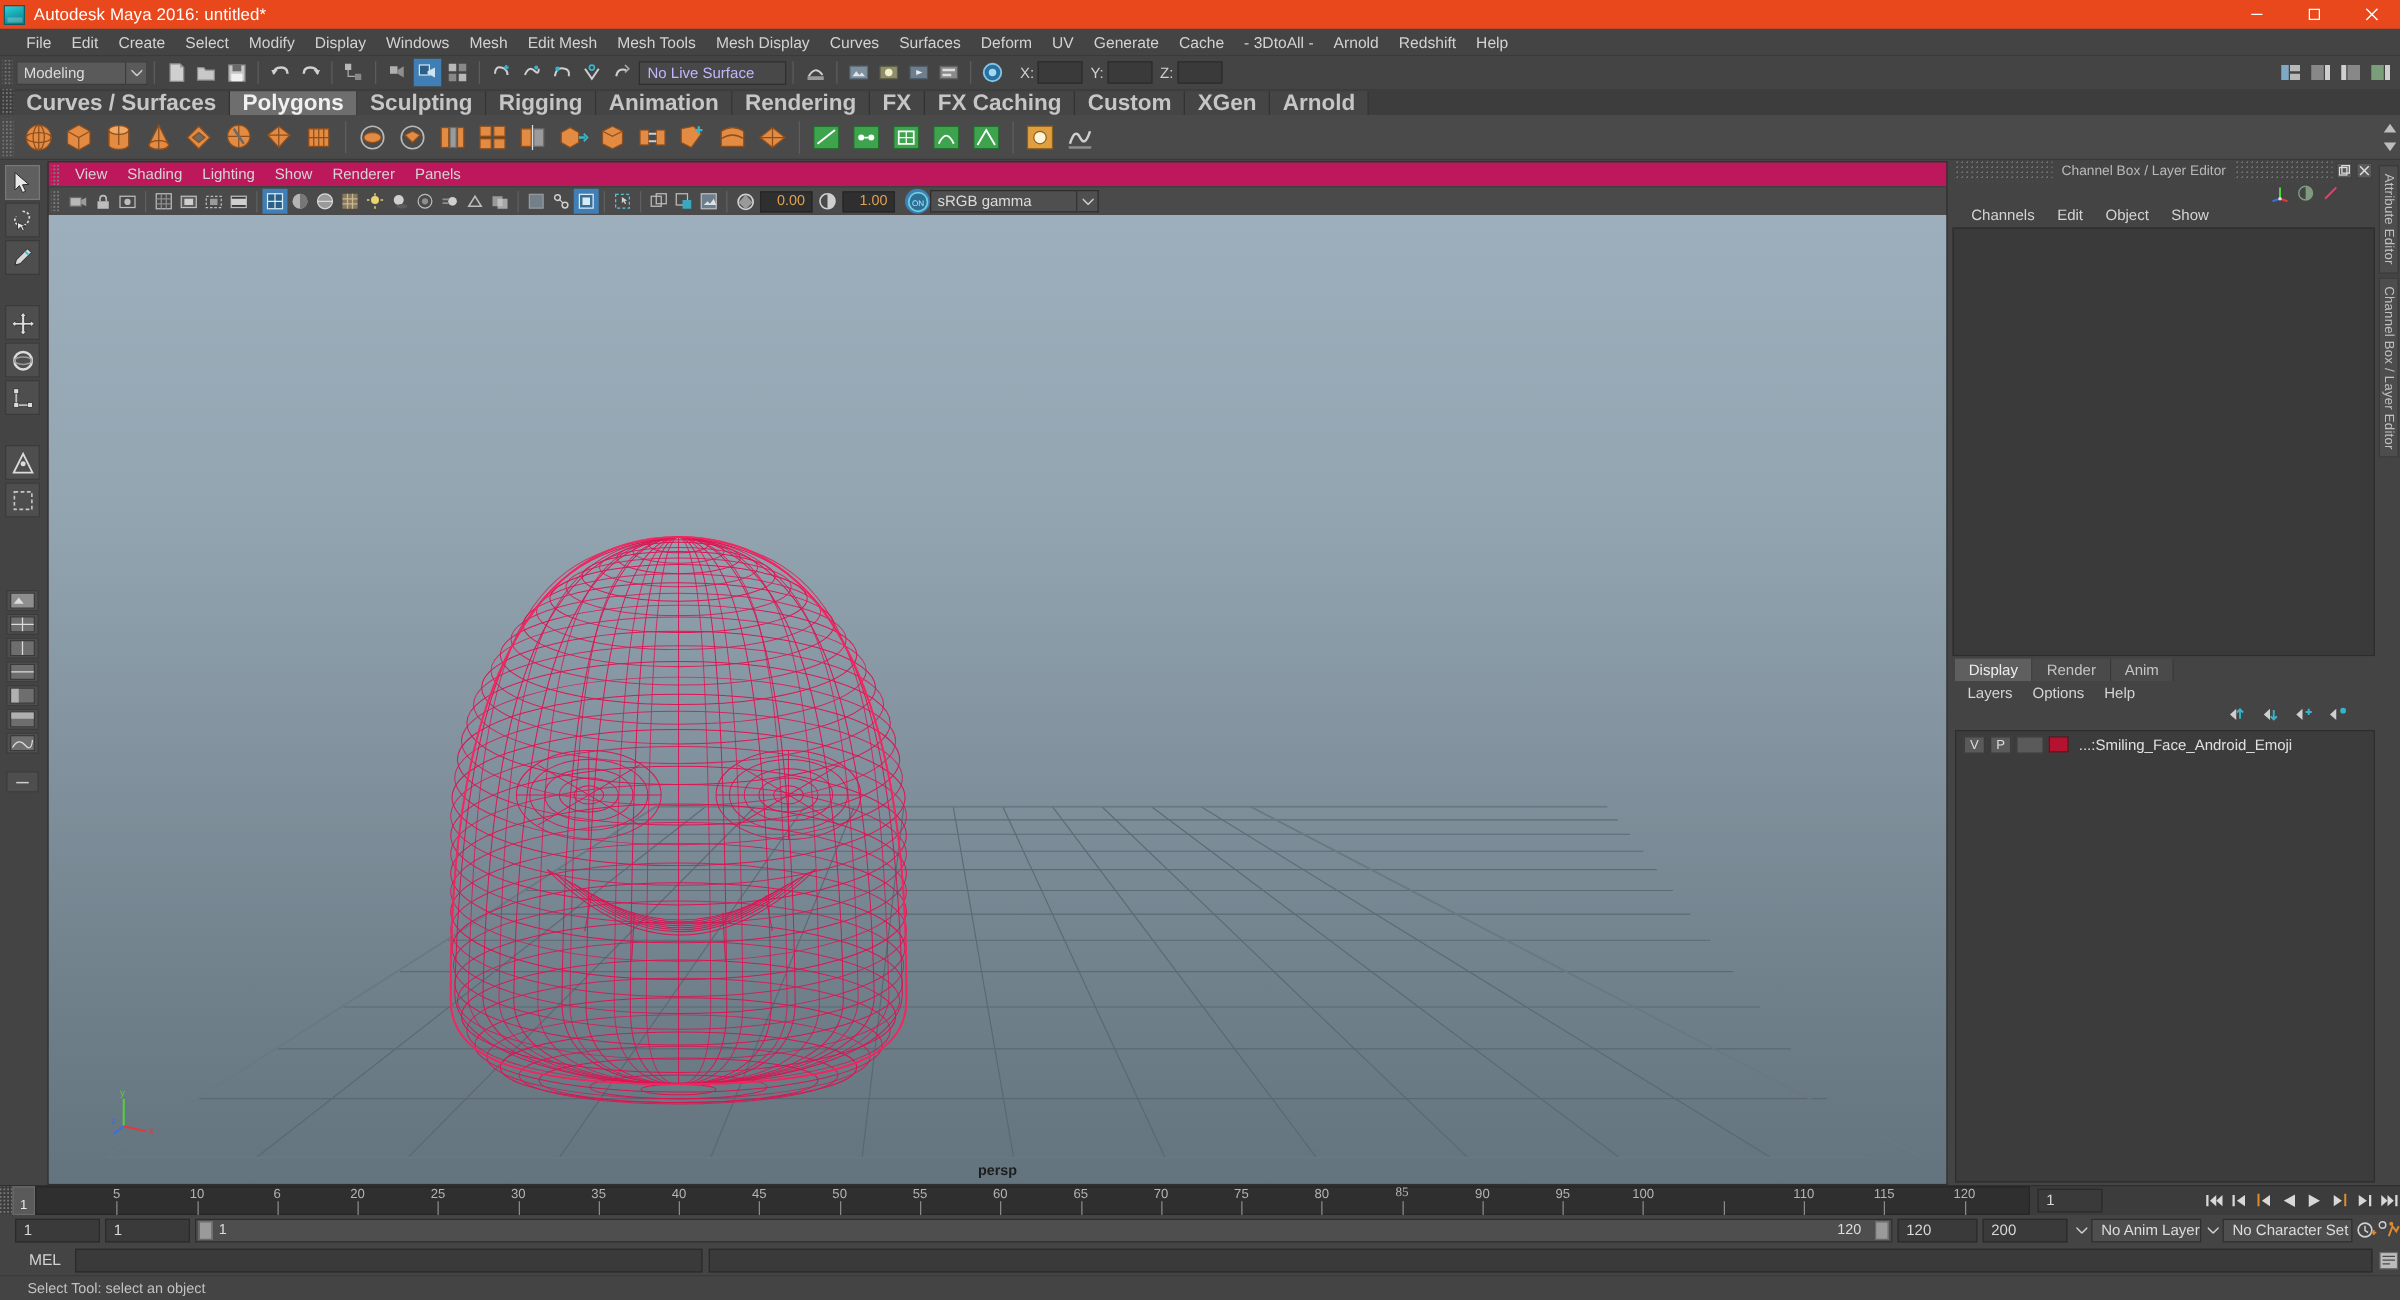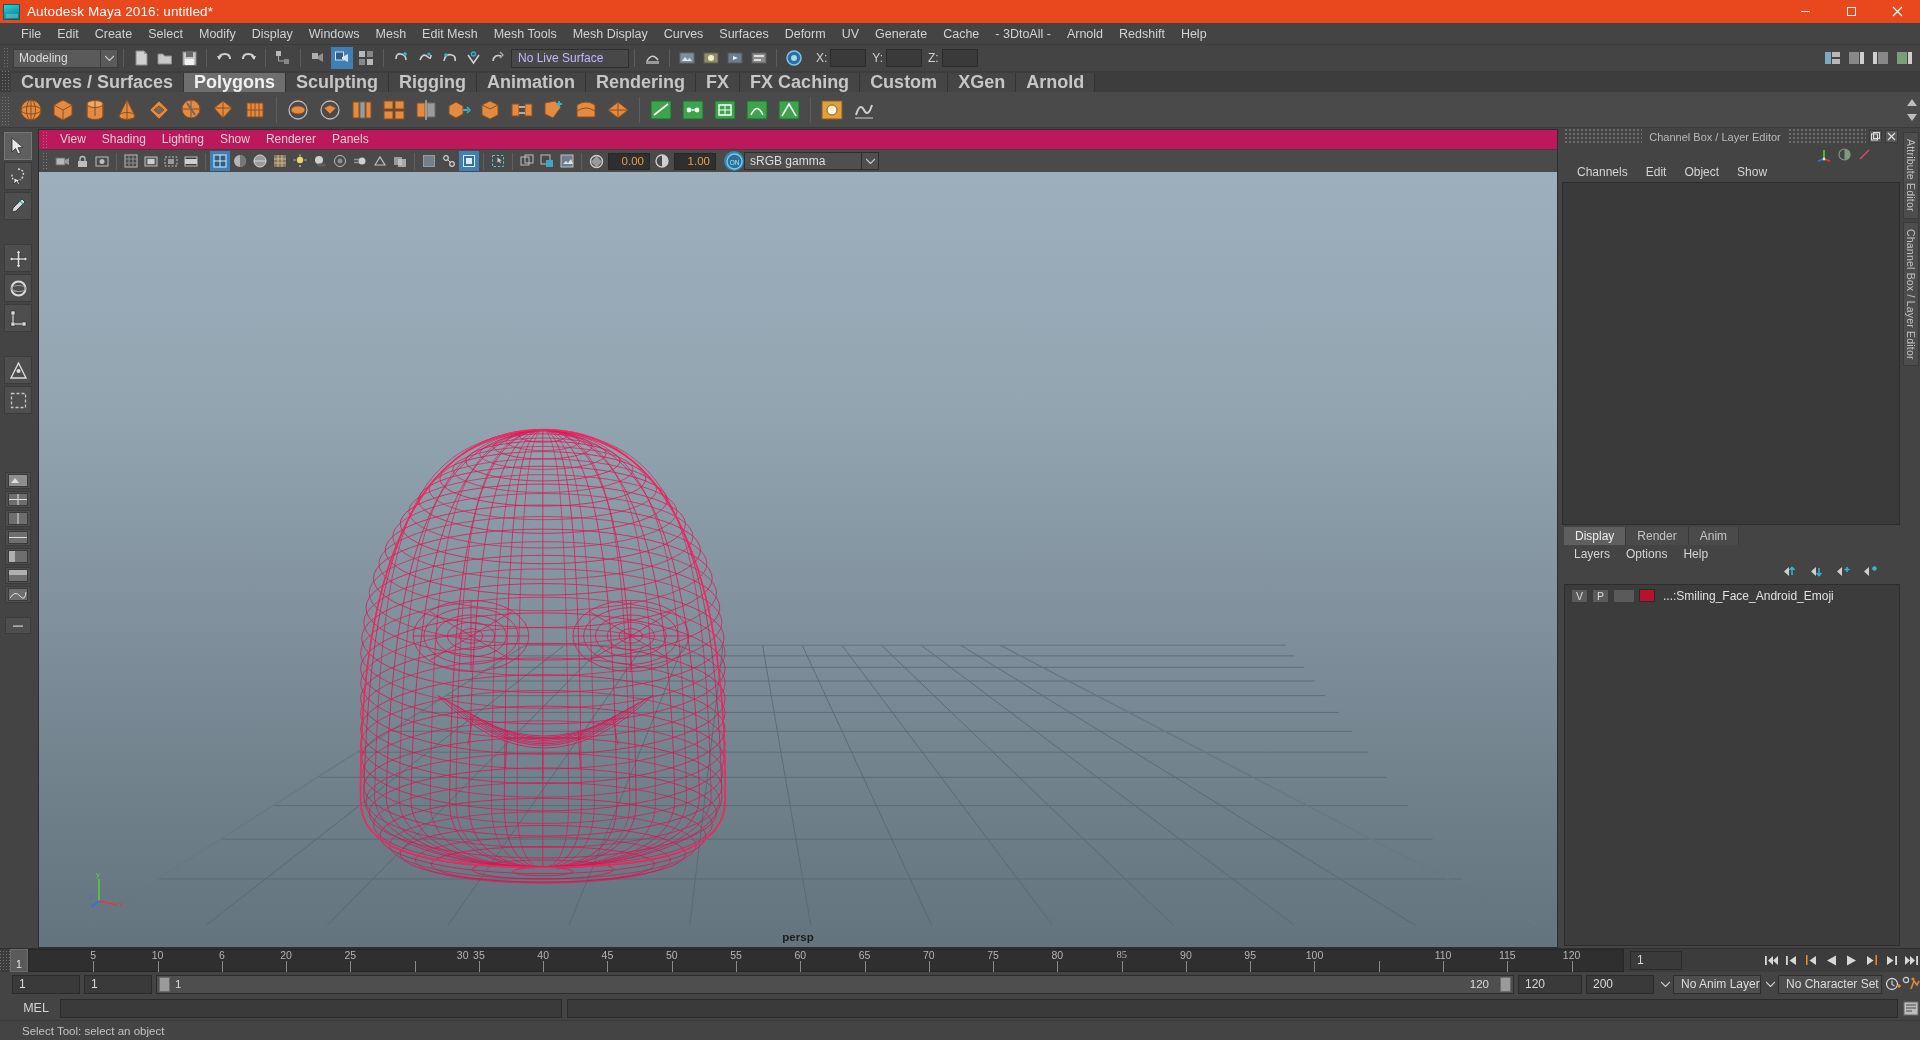--- a/index.html
+++ b/index.html
@@ -1345,7 +1345,7 @@
         <div class="tl-tick" style="left: 20.1613%;"></div>
         <div class="tl-ticklbl" style="left: 20.1613%;">25</div>
         <div class="tl-tick" style="left: 24.1935%;"></div>
-        <div class="tl-ticklbl" style="left: 24.1935%; margin-left: 48px;">30</div>
+        <div class="tl-ticklbl" style="left: 24.1935%;">30</div>
         <div class="tl-tick" style="left: 28.2258%;"></div>
         <div class="tl-ticklbl" style="left: 28.2258%;">35</div>
         <div class="tl-tick" style="left: 32.2581%;"></div>

